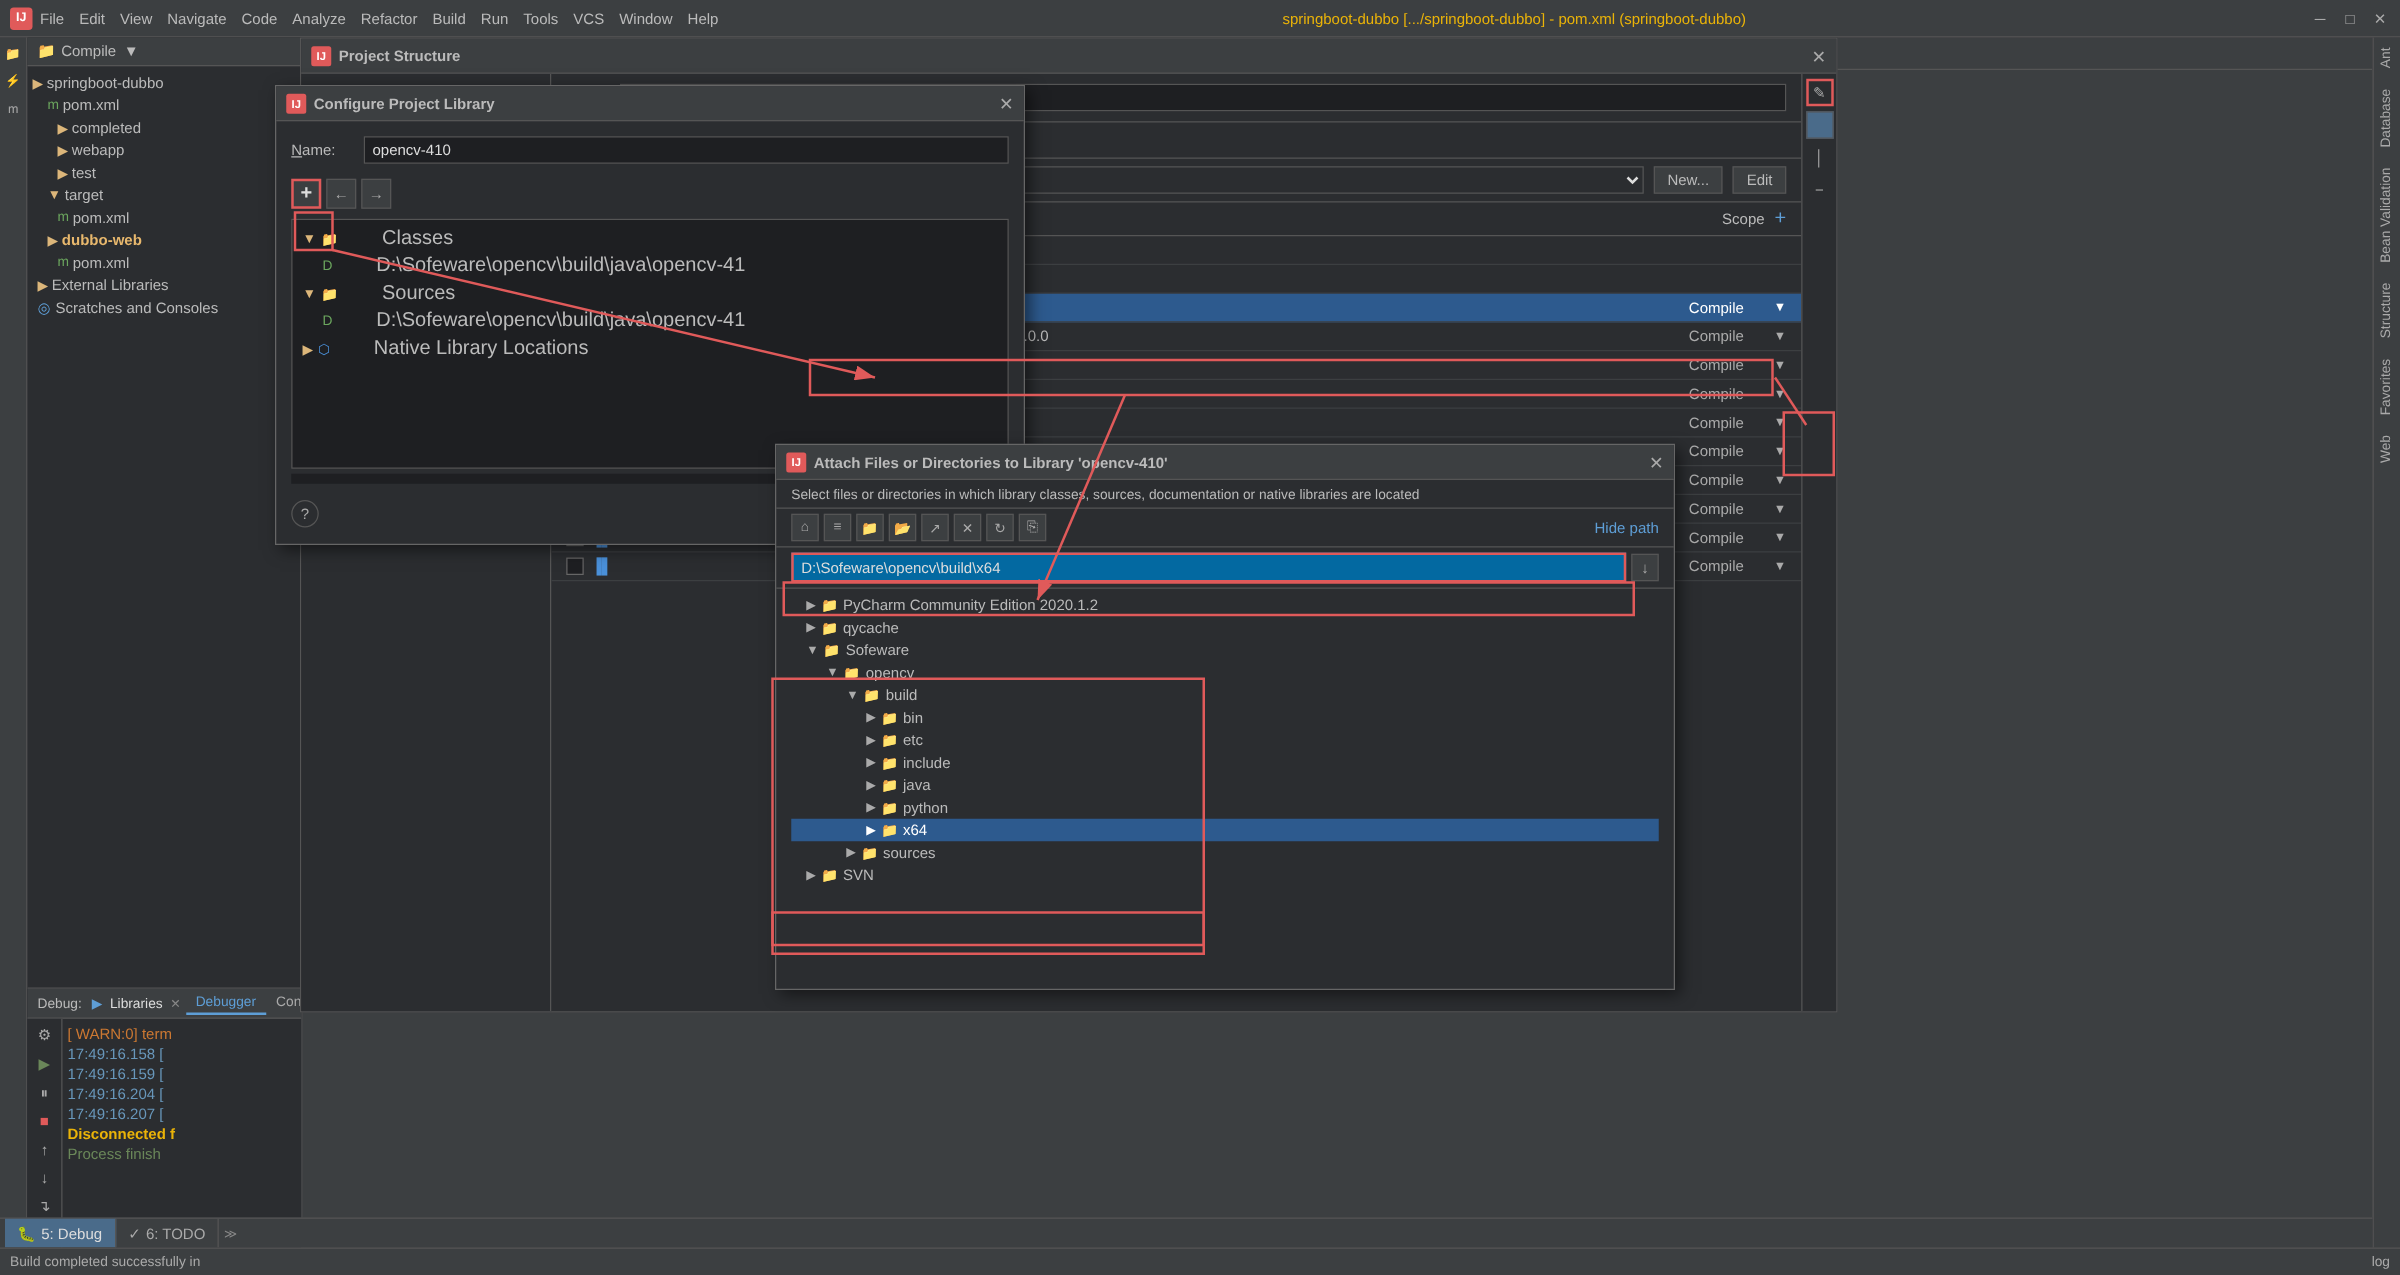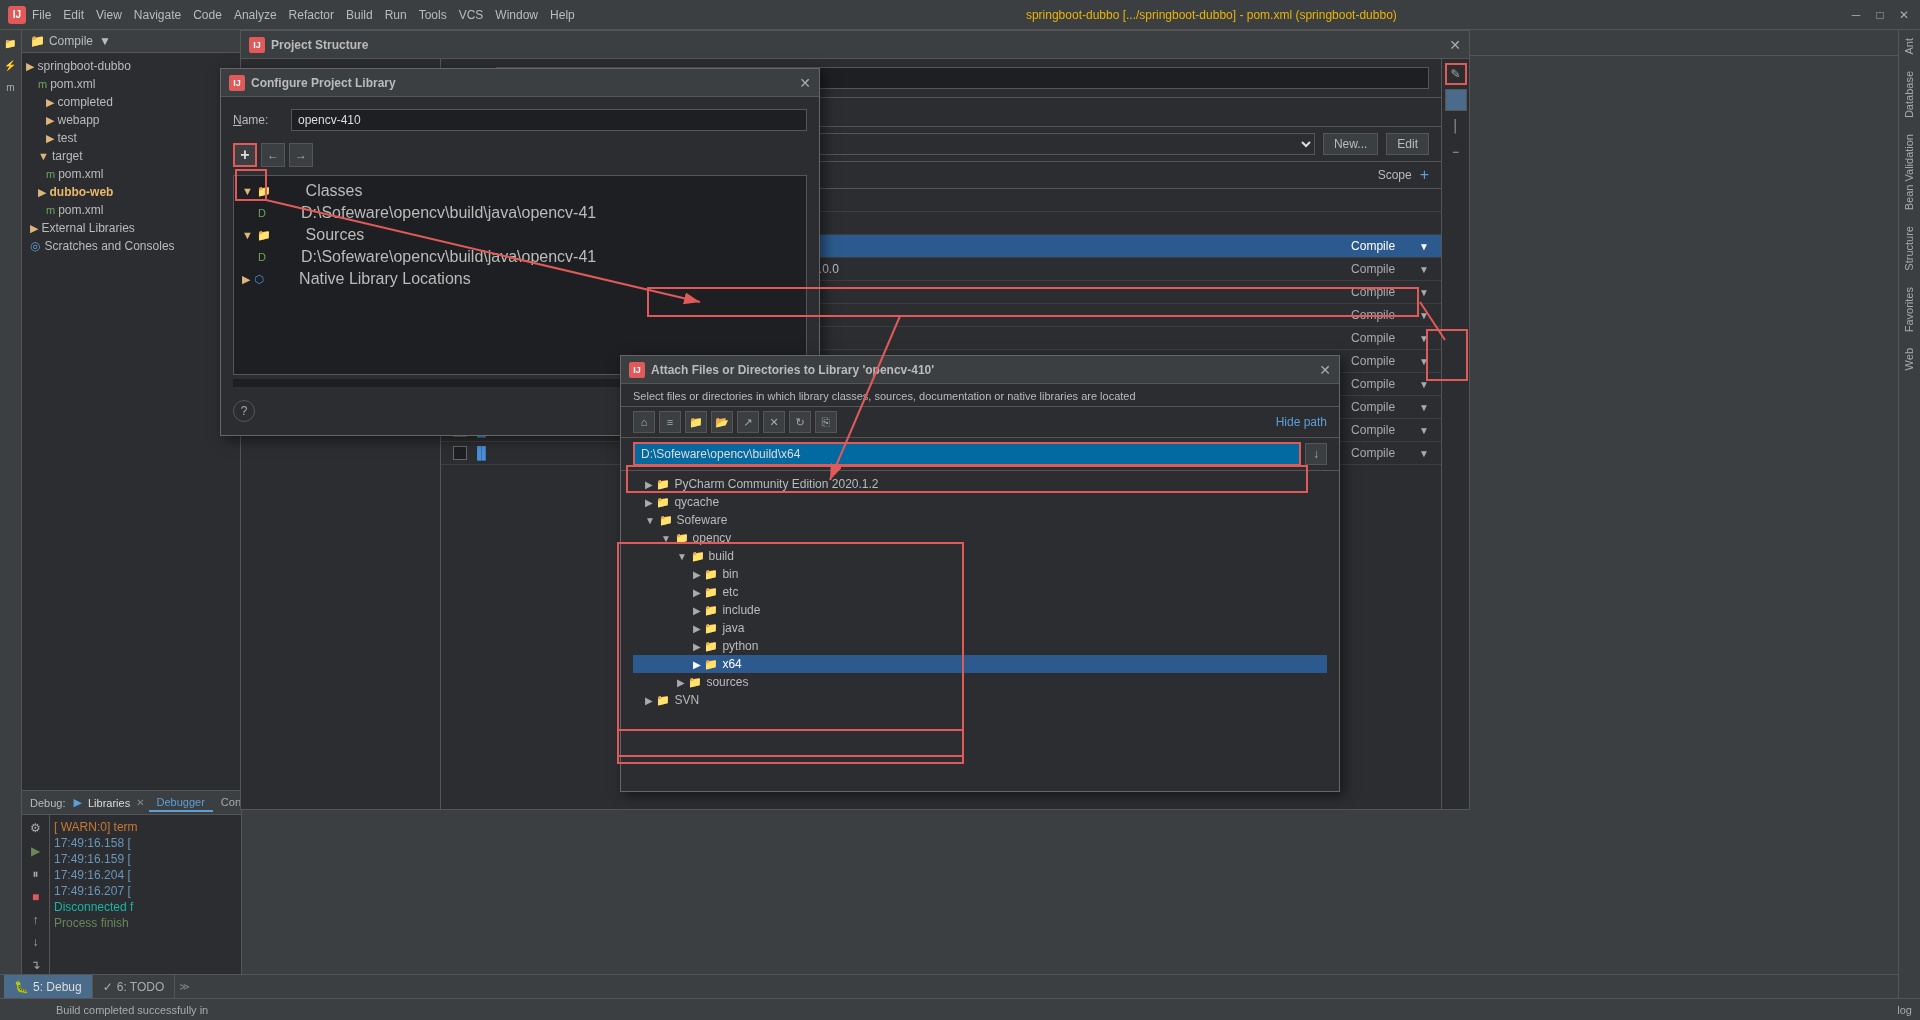--- a/index.html
+++ b/index.html
@@ -43,7 +43,7 @@
     .debug-output { flex: 1; overflow: auto; padding: 4px; font-family: monospace; font-size: 11px; color: #bbb; }
     .debug-line { line-height: 16px; }
     .debug-line.warn { color: #cc7832; }
-    .debug-line.error { color: #14b8a6; }
+    .debug-line.error { color: #eab308; font-weight: bold; }
     .debug-line.info { color: #6897bb; }
     .debug-line.success { color: #6a8759; }
 

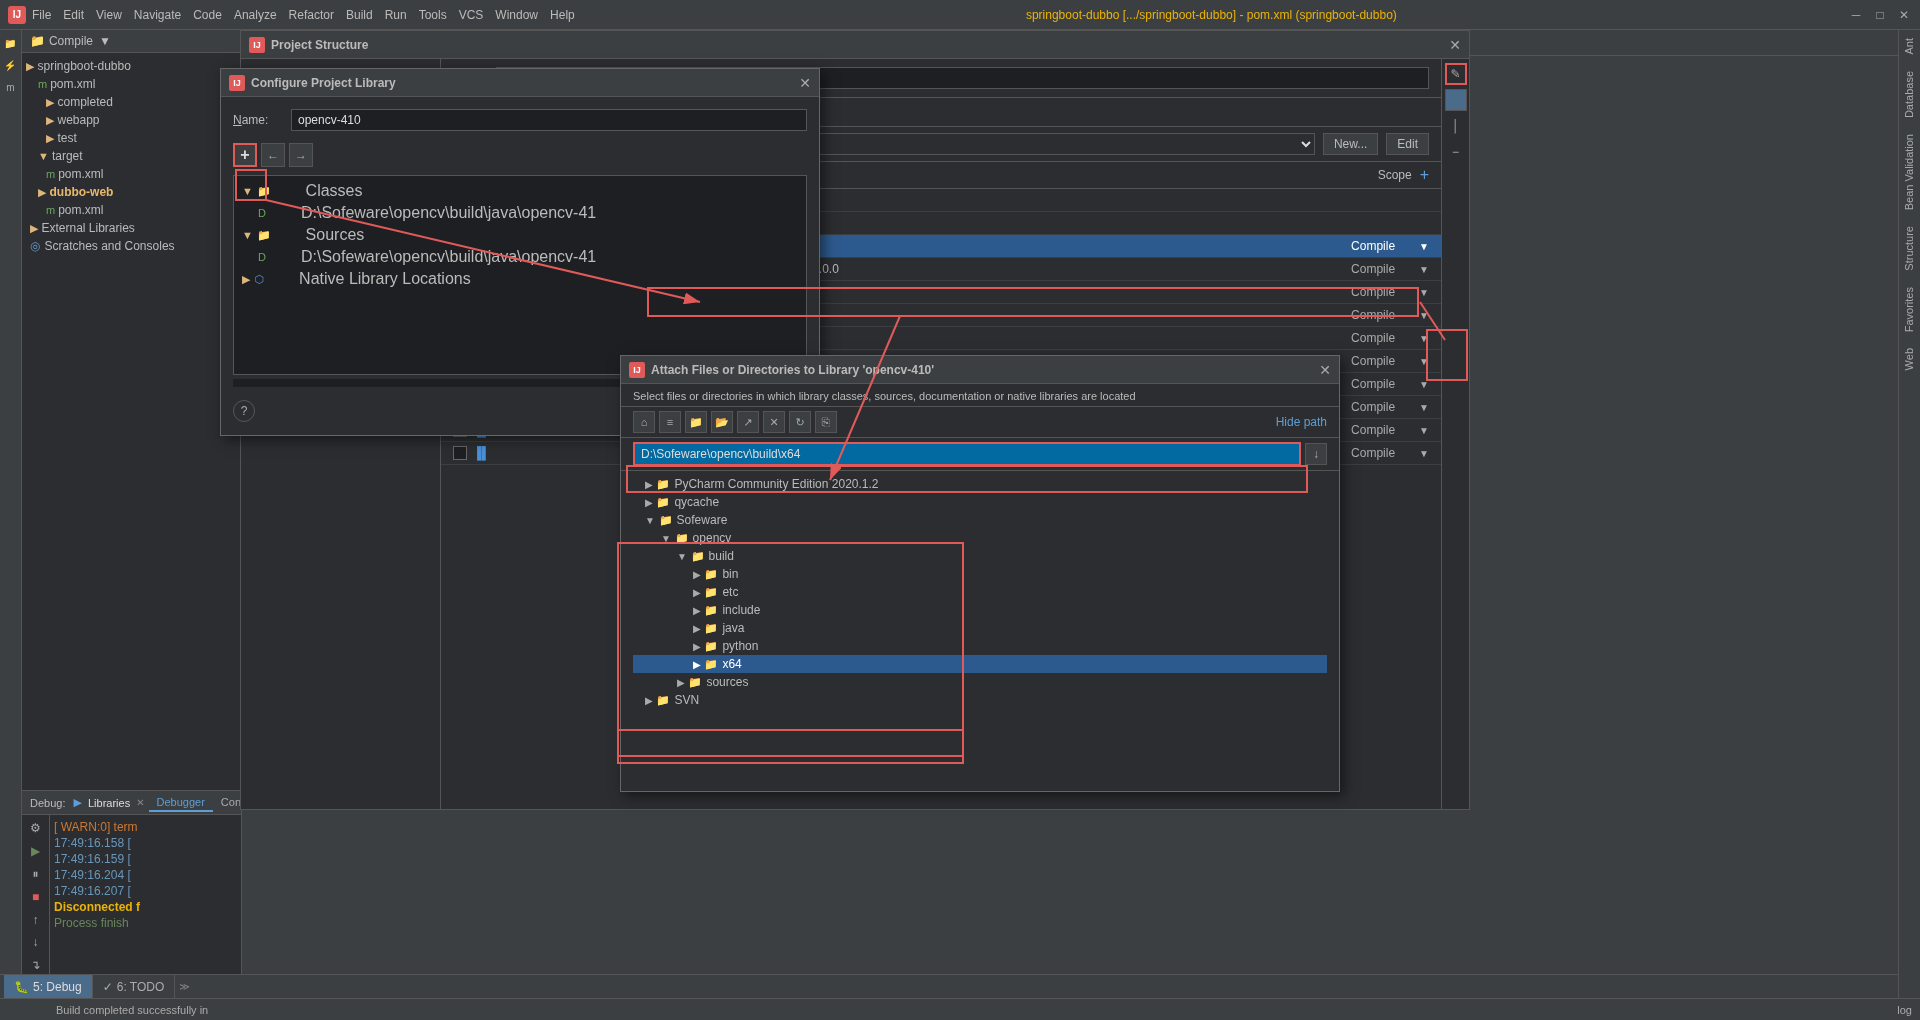--- a/index.html
+++ b/index.html
@@ -49,7 +49,7 @@
 
     
     .status-bar { height: 22px; background: #3c3f41; border-top: 1px solid #555; display: flex; align-items: center; padding: 0 8px; position: absolute; bottom: 0; left: 0; right: 0; }
-    .status-text { color: #aaa; font-size: 11px; margin-left: 48px; }
+    .status-text { color: #aaa; font-size: 11px; }
 
     
     .right-area { flex: 1; display: flex; flex-direction: column; overflow: hidden; }

